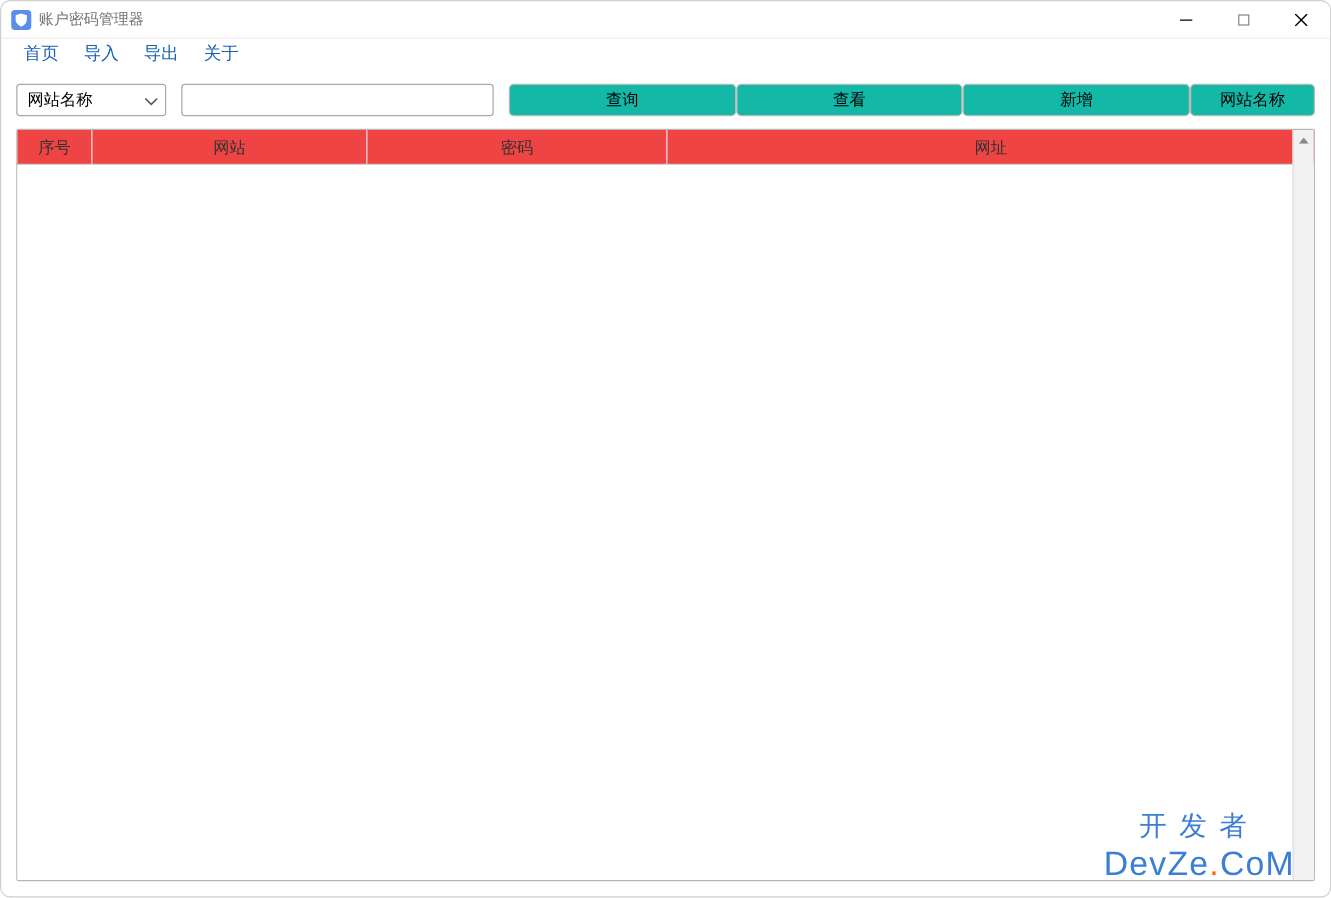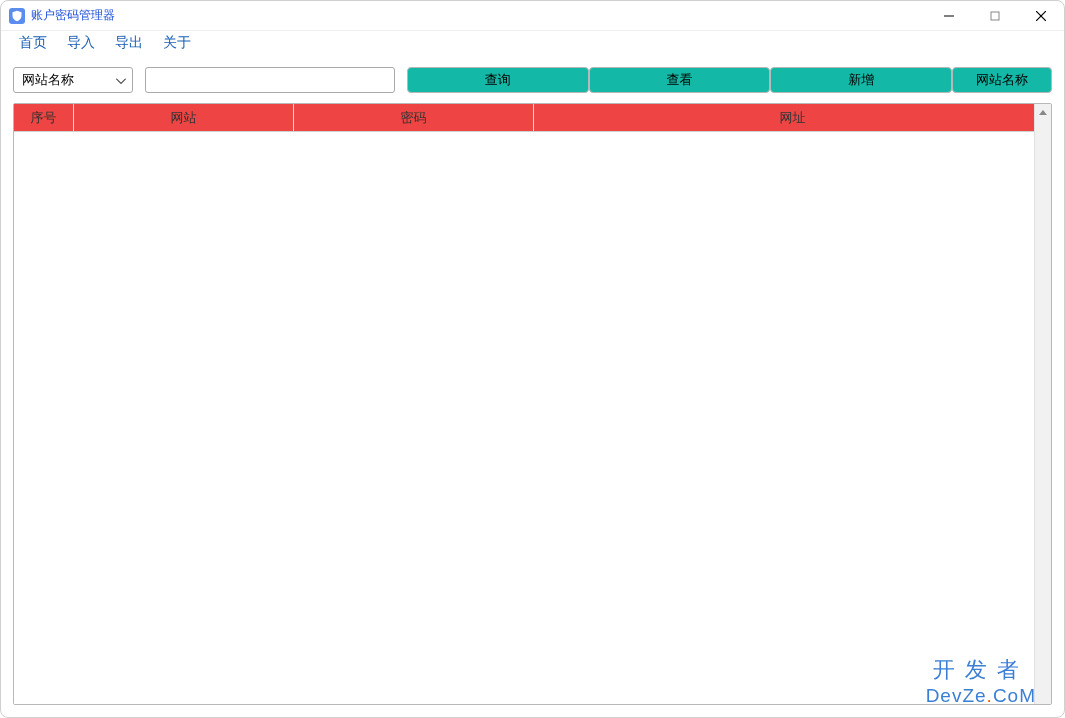--- a/index.html
+++ b/index.html
@@ -51,7 +51,7 @@
     .app-icon svg { width: 12px; height: 12px; }
     .title-text {
       font-size: 12px;
-      color: #1d4ed8;
+      color: #737373;
     }
     .titlebar-controls {
       display: flex;

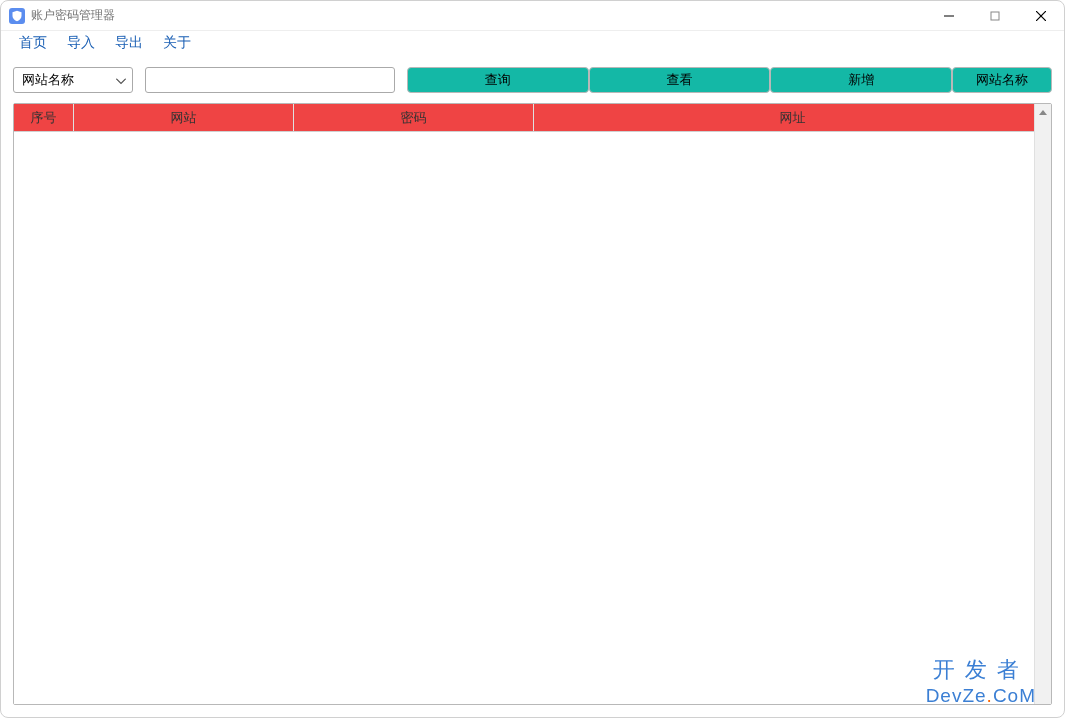--- a/index.html
+++ b/index.html
@@ -190,7 +190,7 @@
       font-weight: 500;
     }
     .watermark .line2 {
-      font-size: 19px;
+      font-size: 27px;
       color: #3b7fd4;
       letter-spacing: 1px;
     }

